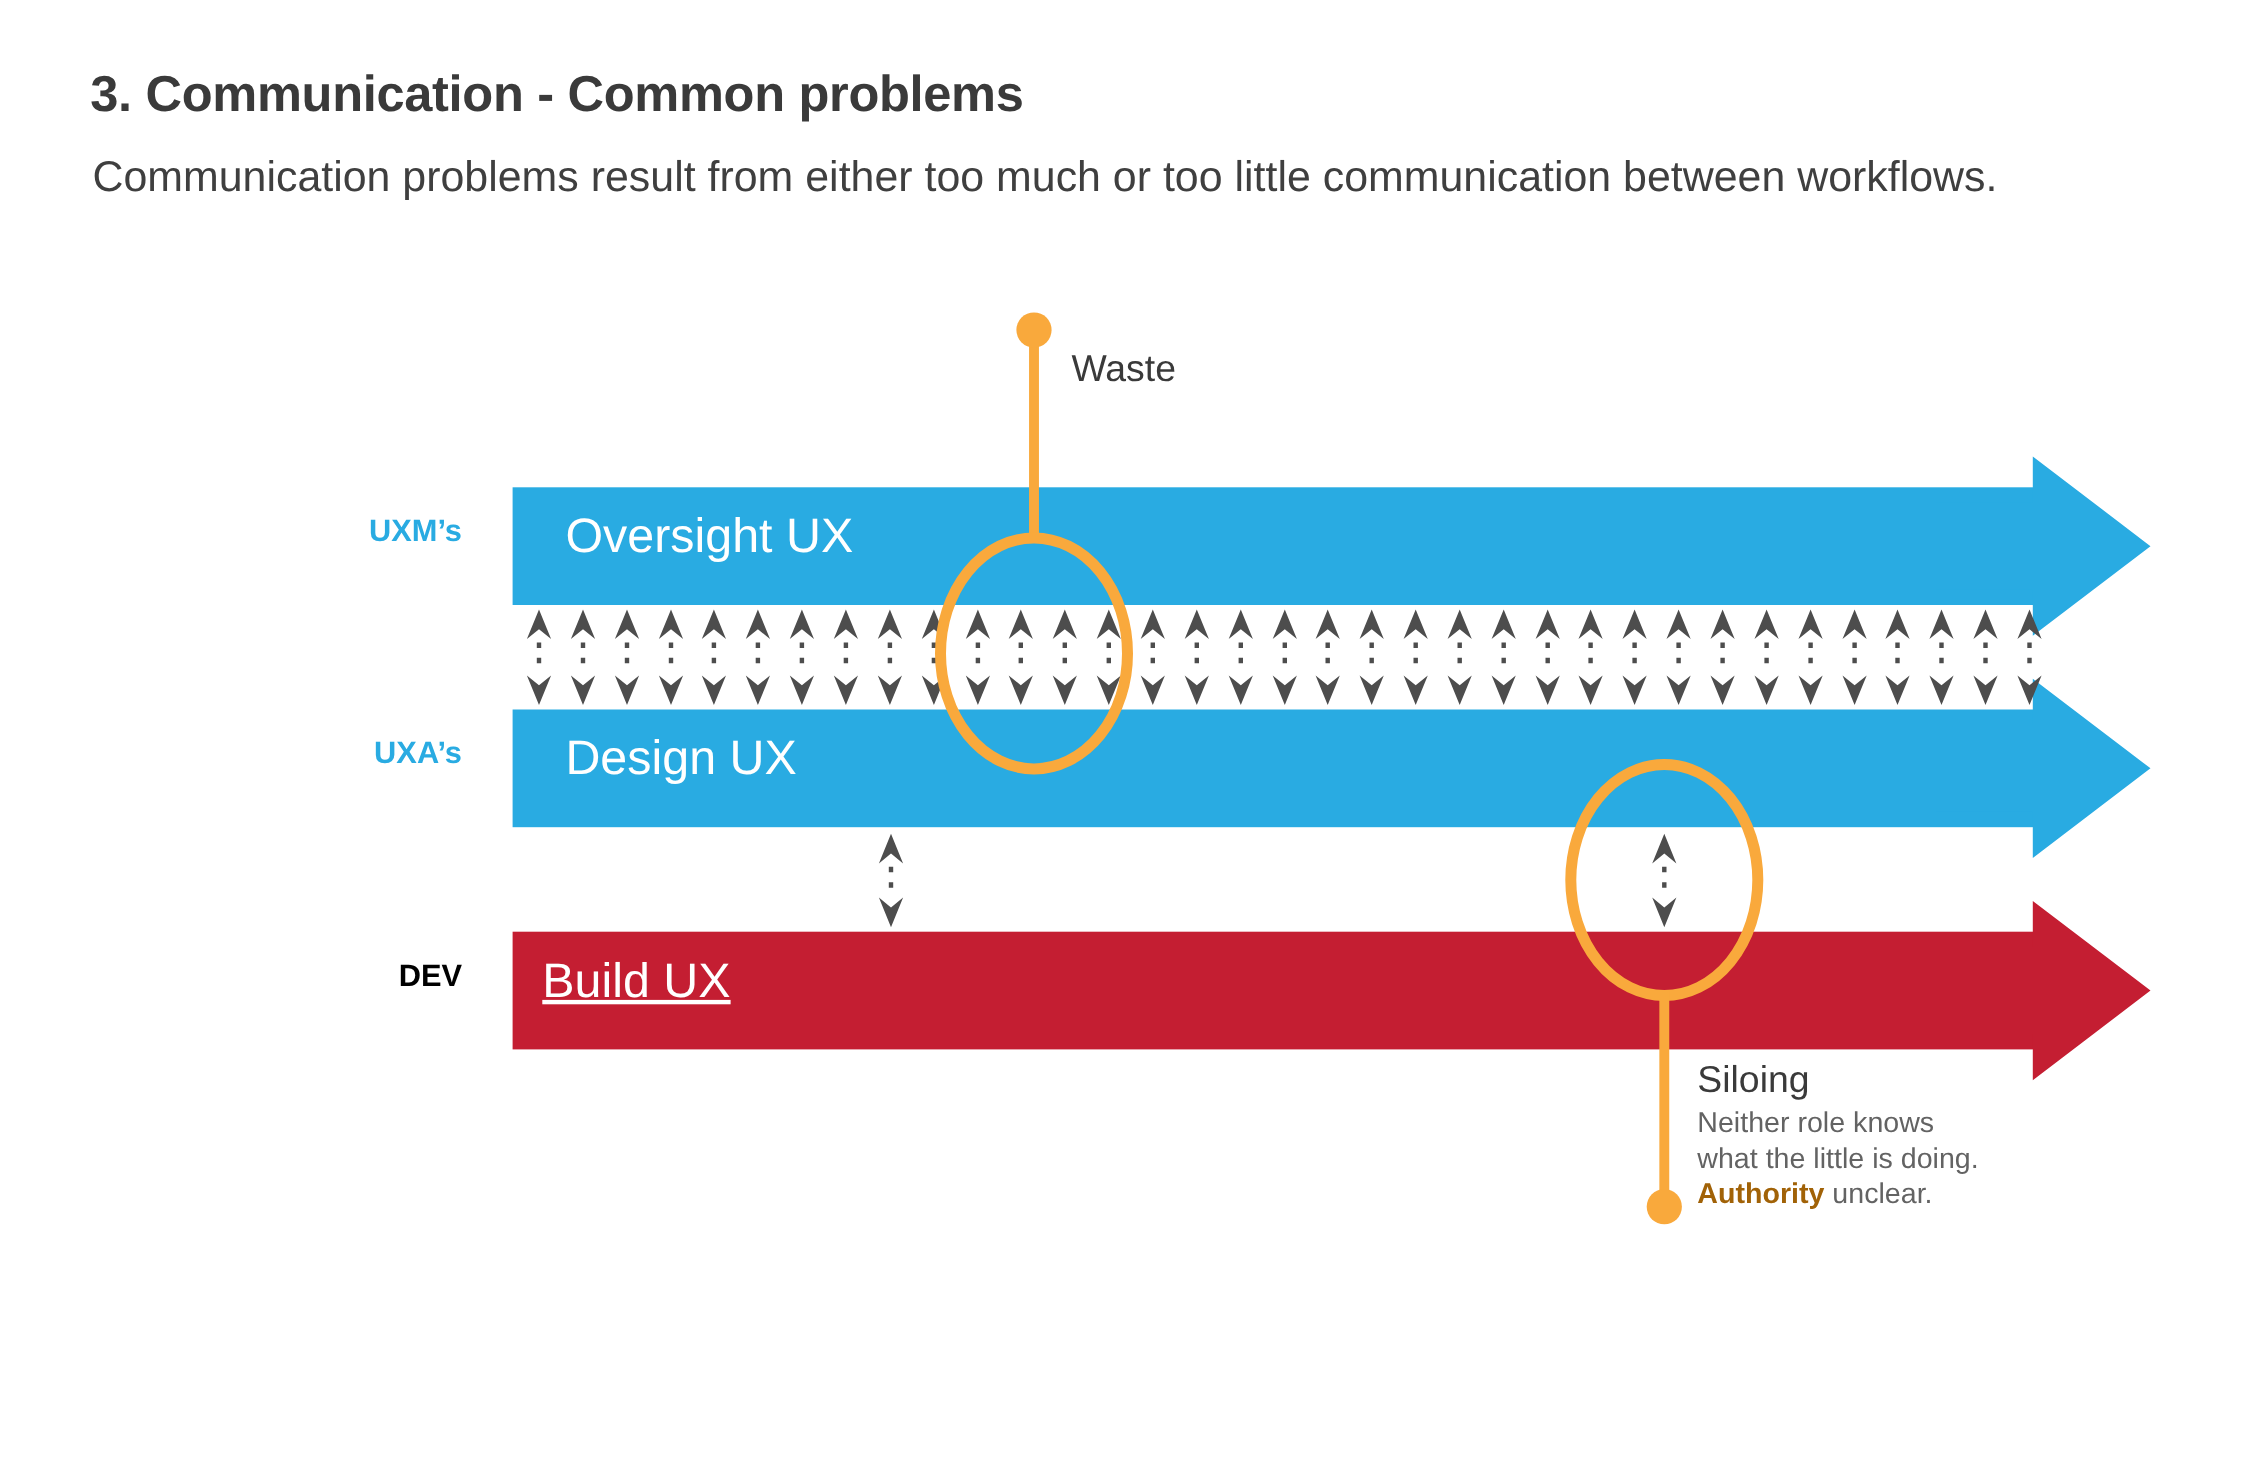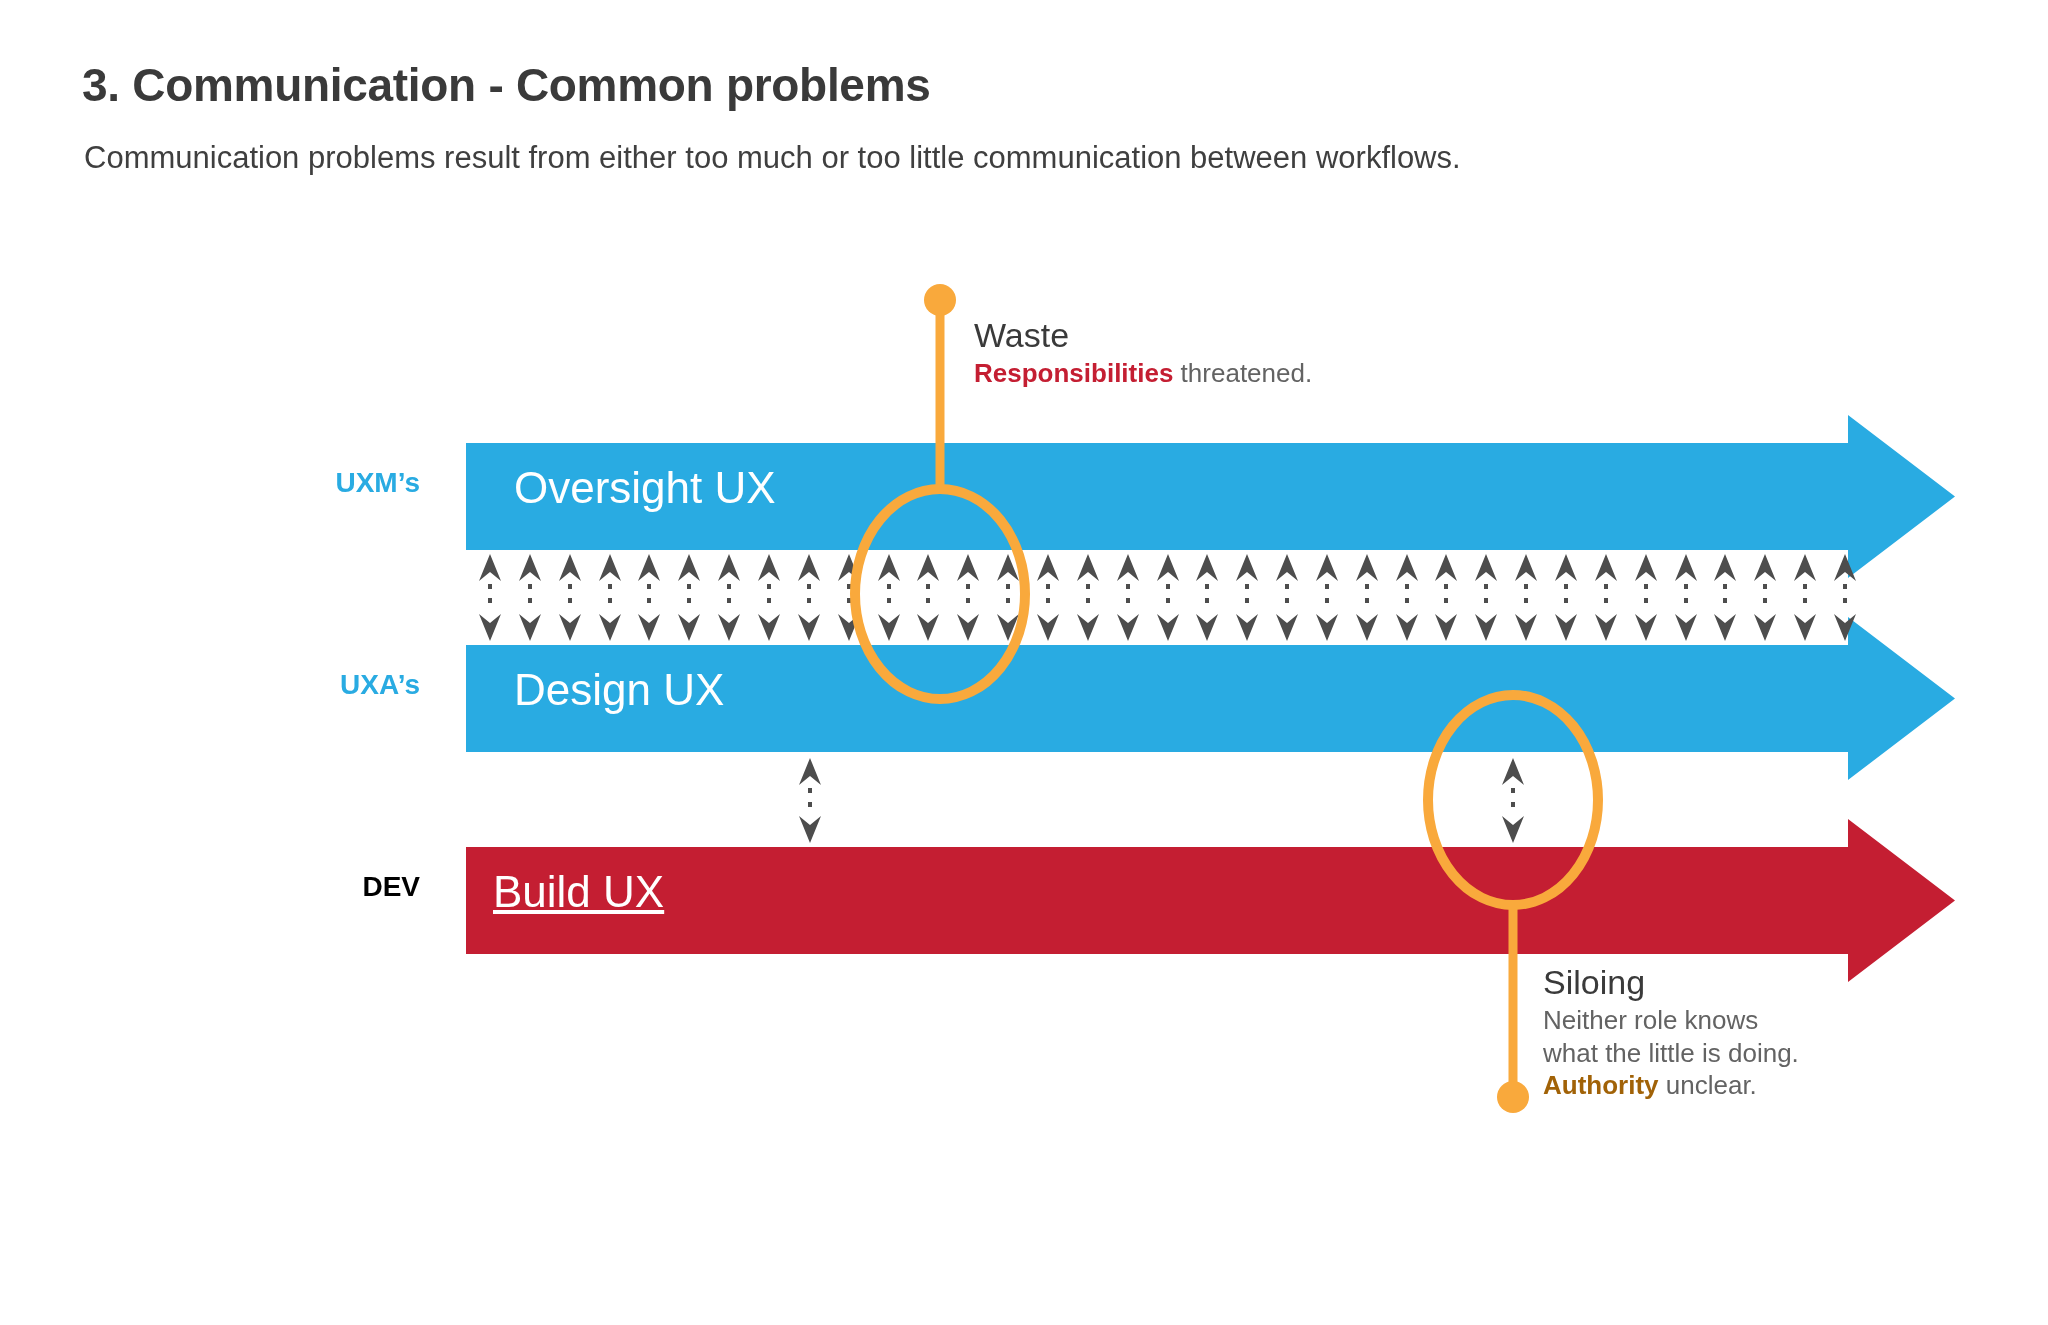--- a/index.html
+++ b/index.html
@@ -31,7 +31,7 @@
     position: absolute;
     left: 84px;
     top: 140px;
-    font-size: 31px;
+    font-size: 39px;
     font-weight: normal;
     color: #3f3f3f;
     white-space: nowrap;

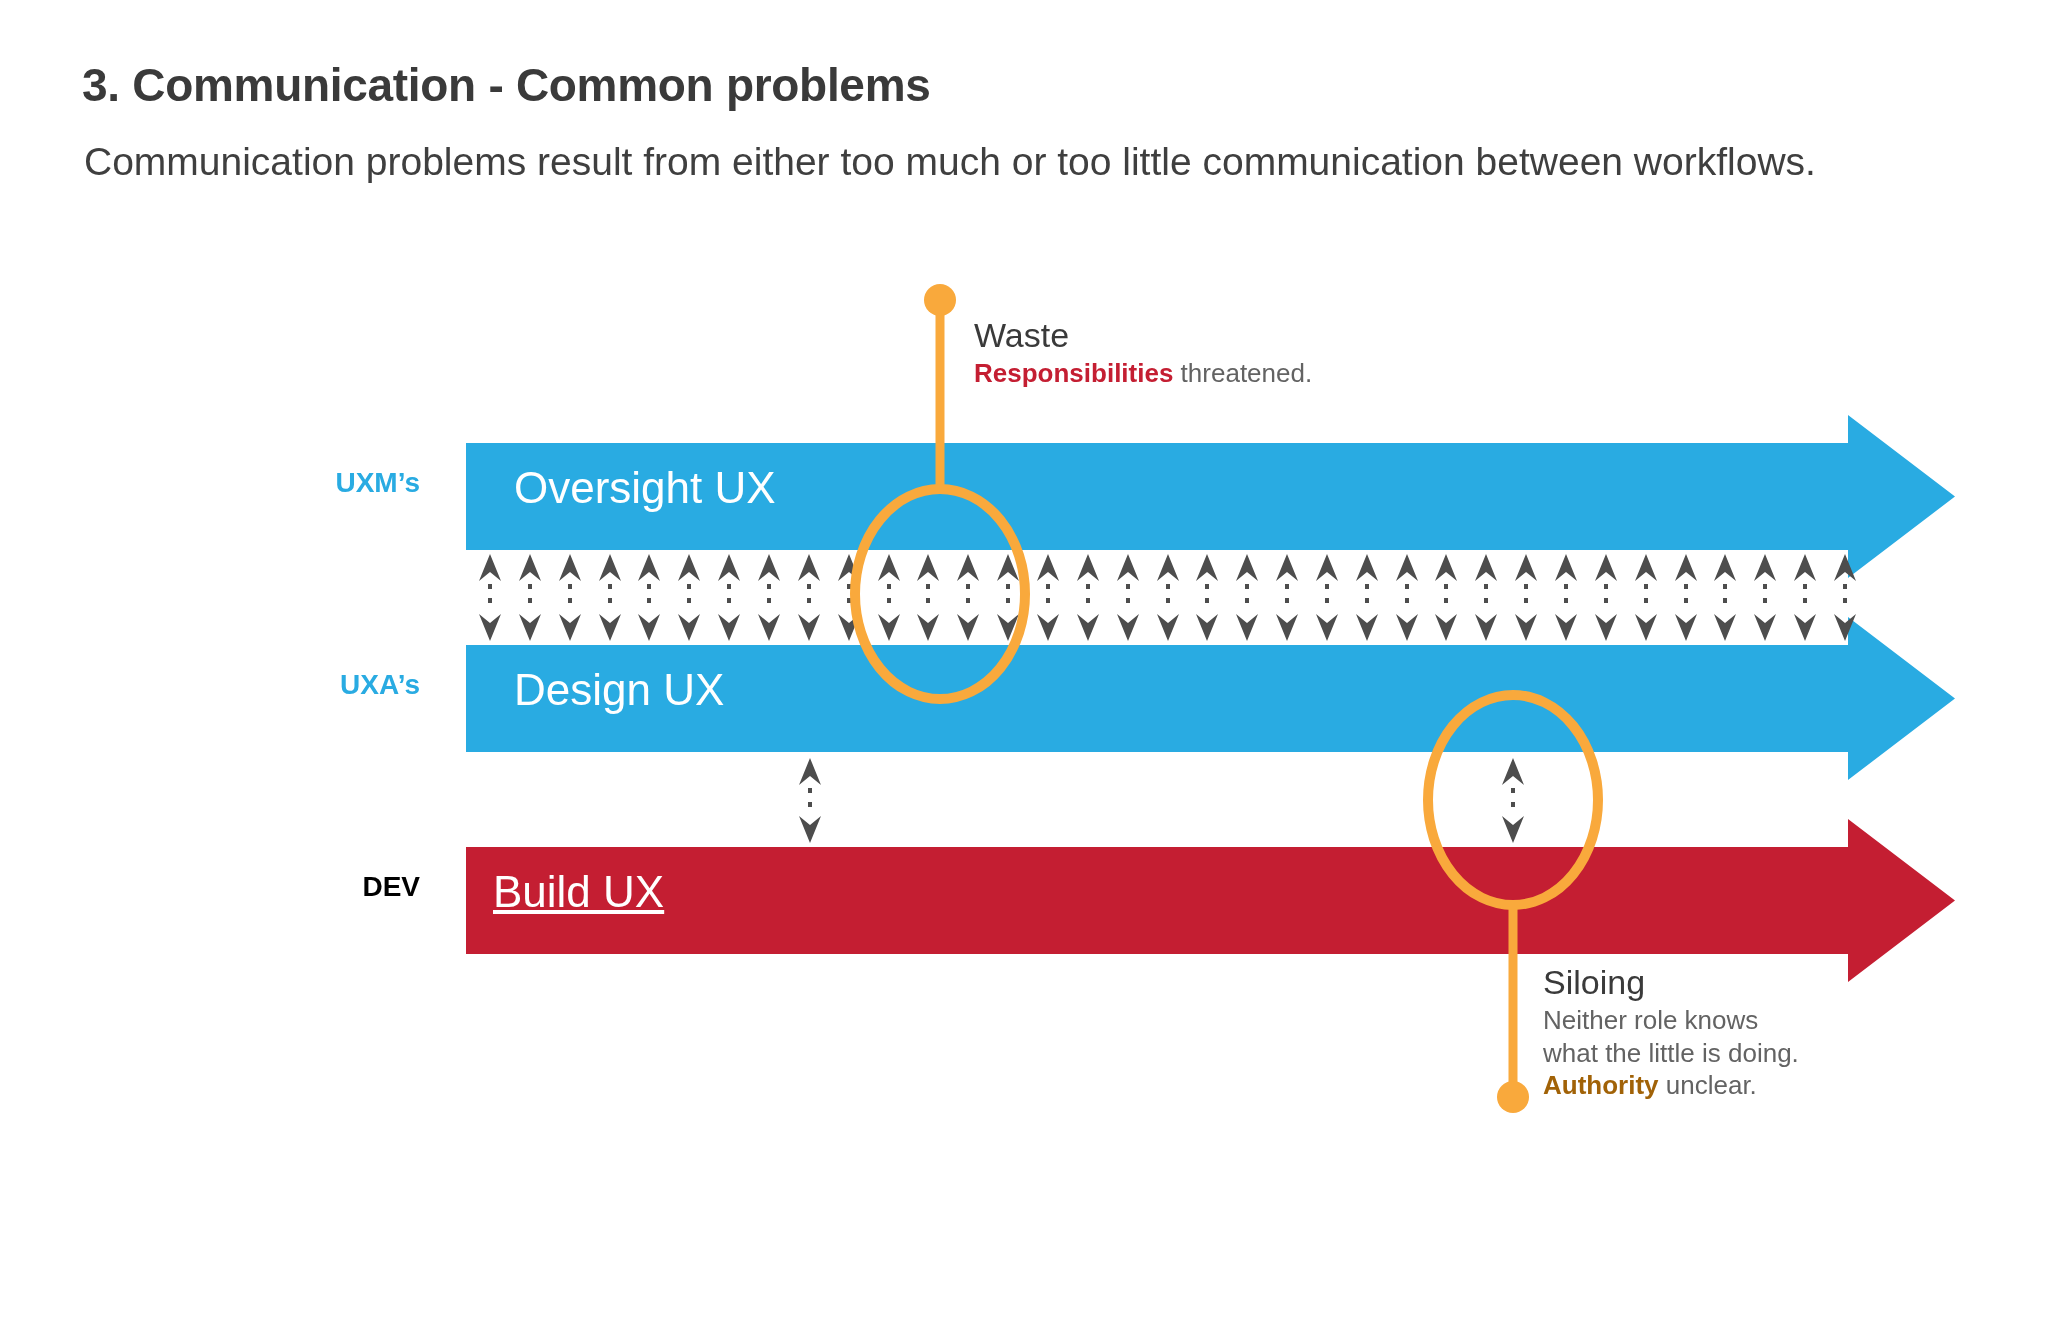--- a/index.html
+++ b/index.html
@@ -349,7 +349,6 @@
 <div class="callout" id="callout-waste">
   <div class="callout-title">Waste</div>
   <div class="callout-body">
-      <div class="callout-line"><span class="kw-red">Responsibilities</span><span> threatened.</span></div>
     </div>
 </div>
 

